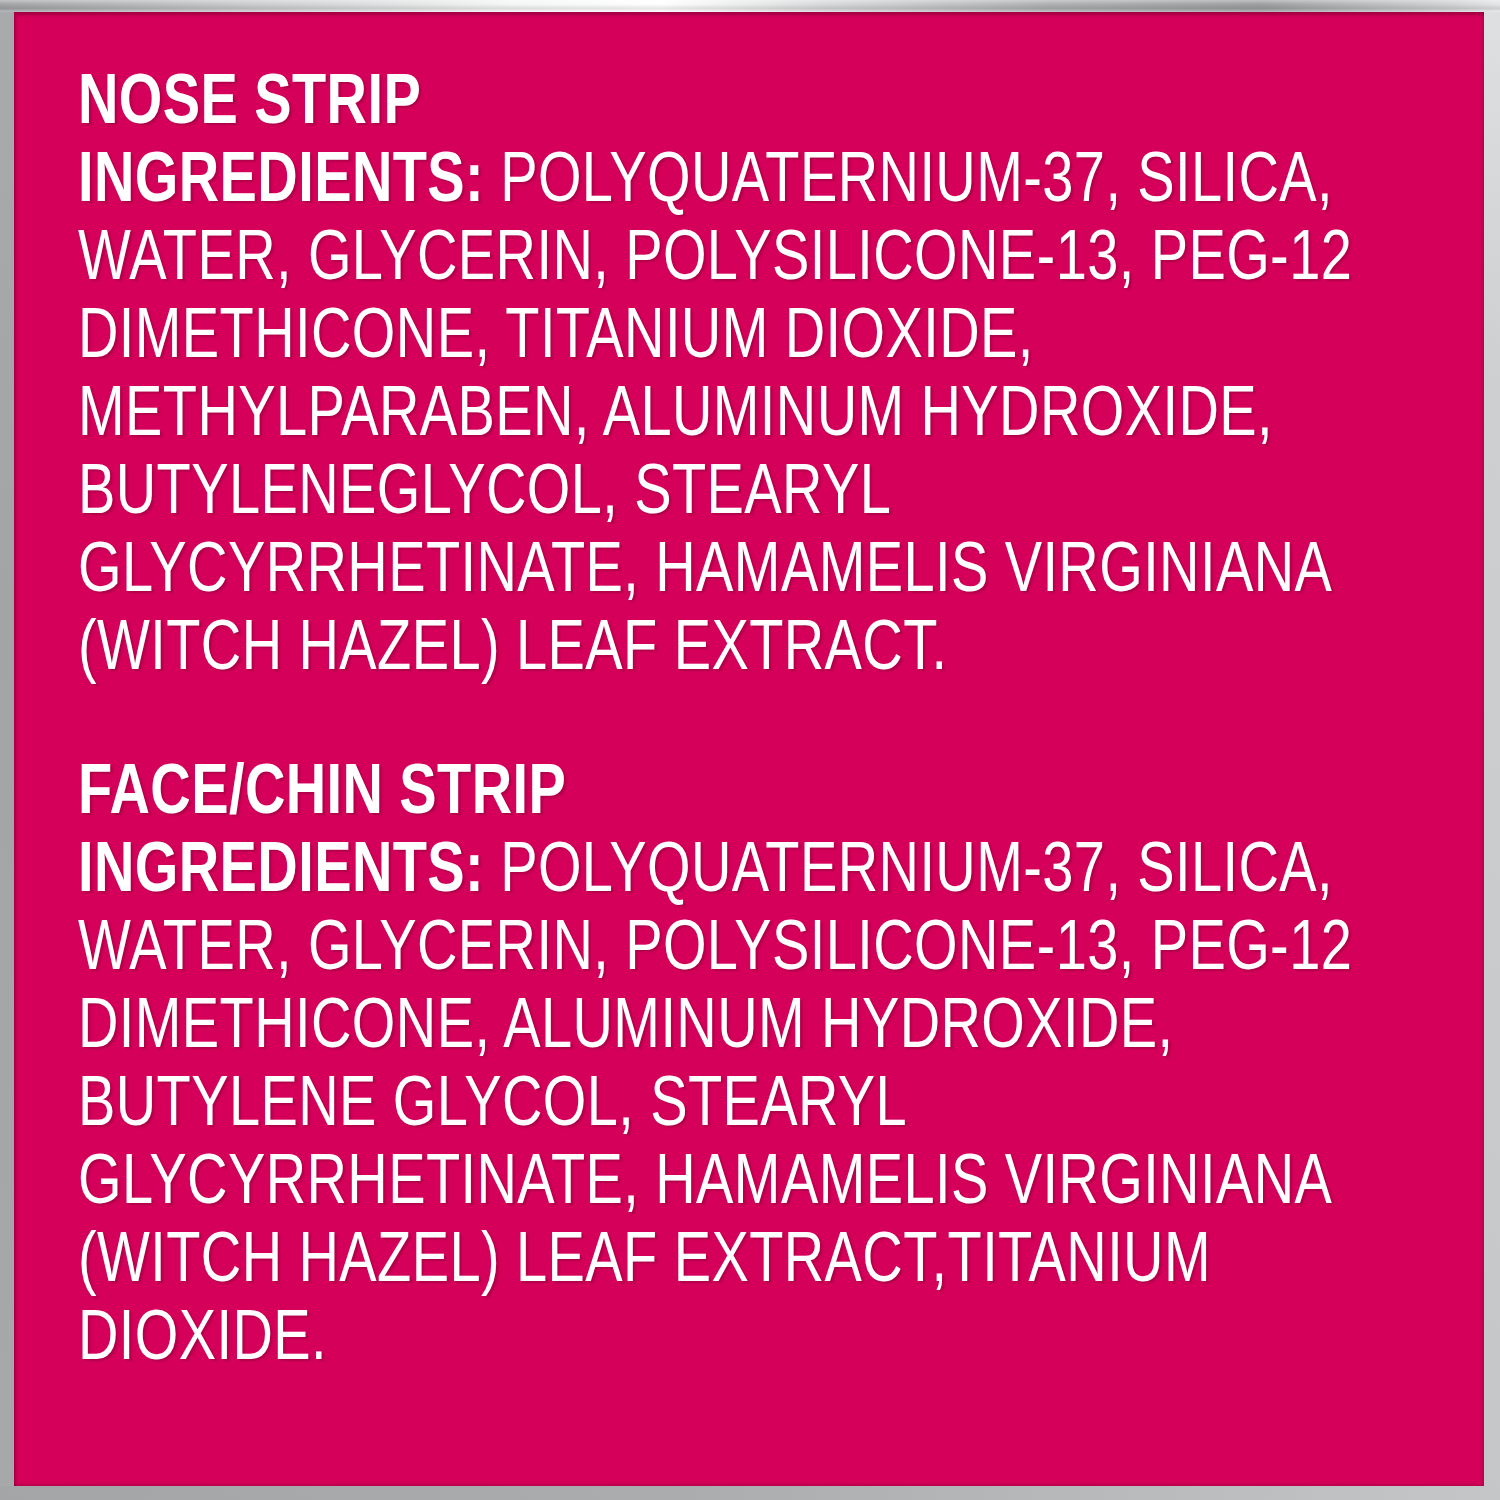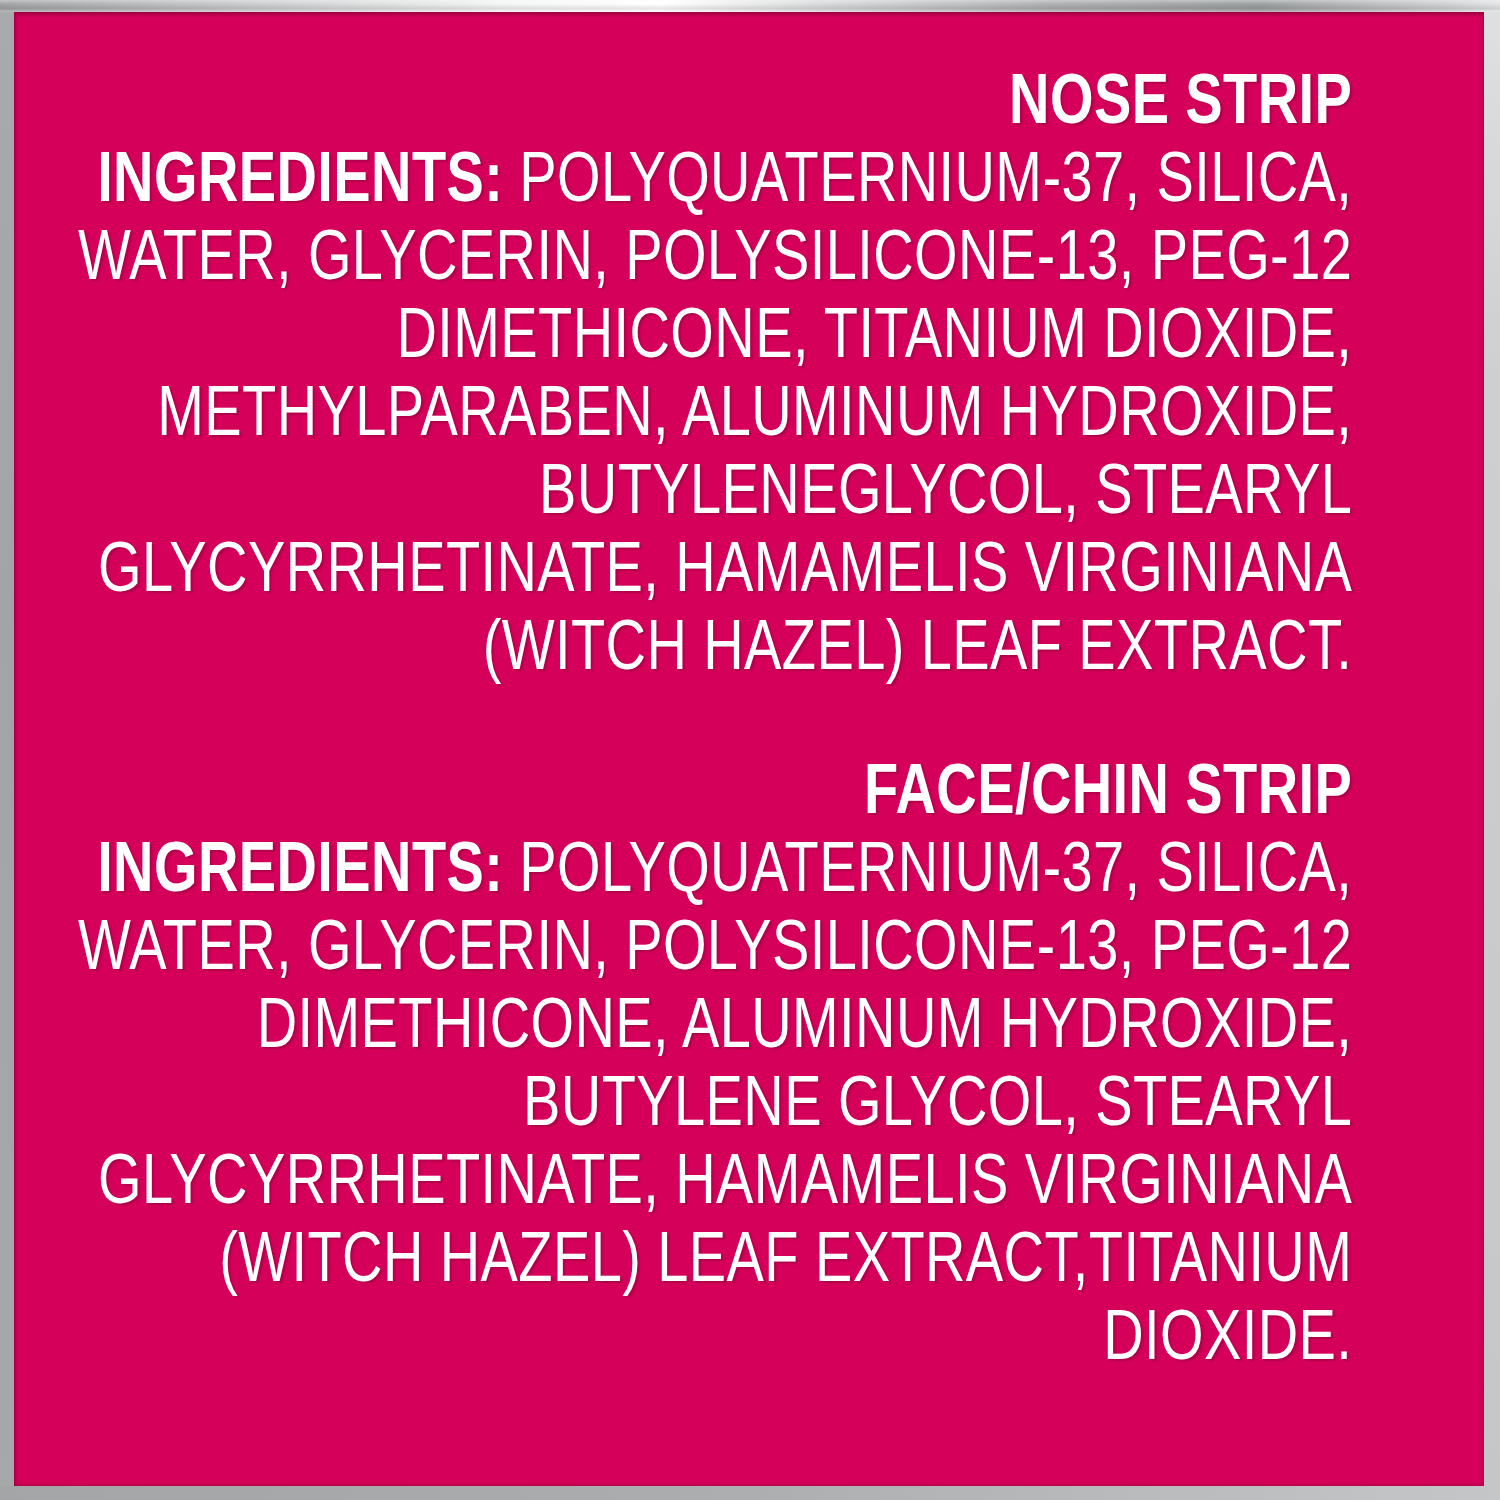--- a/index.html
+++ b/index.html
@@ -14,7 +14,6 @@
     overflow: hidden;
     background: #aeb0b1;
     font-family: "Liberation Sans", sans-serif;
-    text-align: right;
   }
 
   

